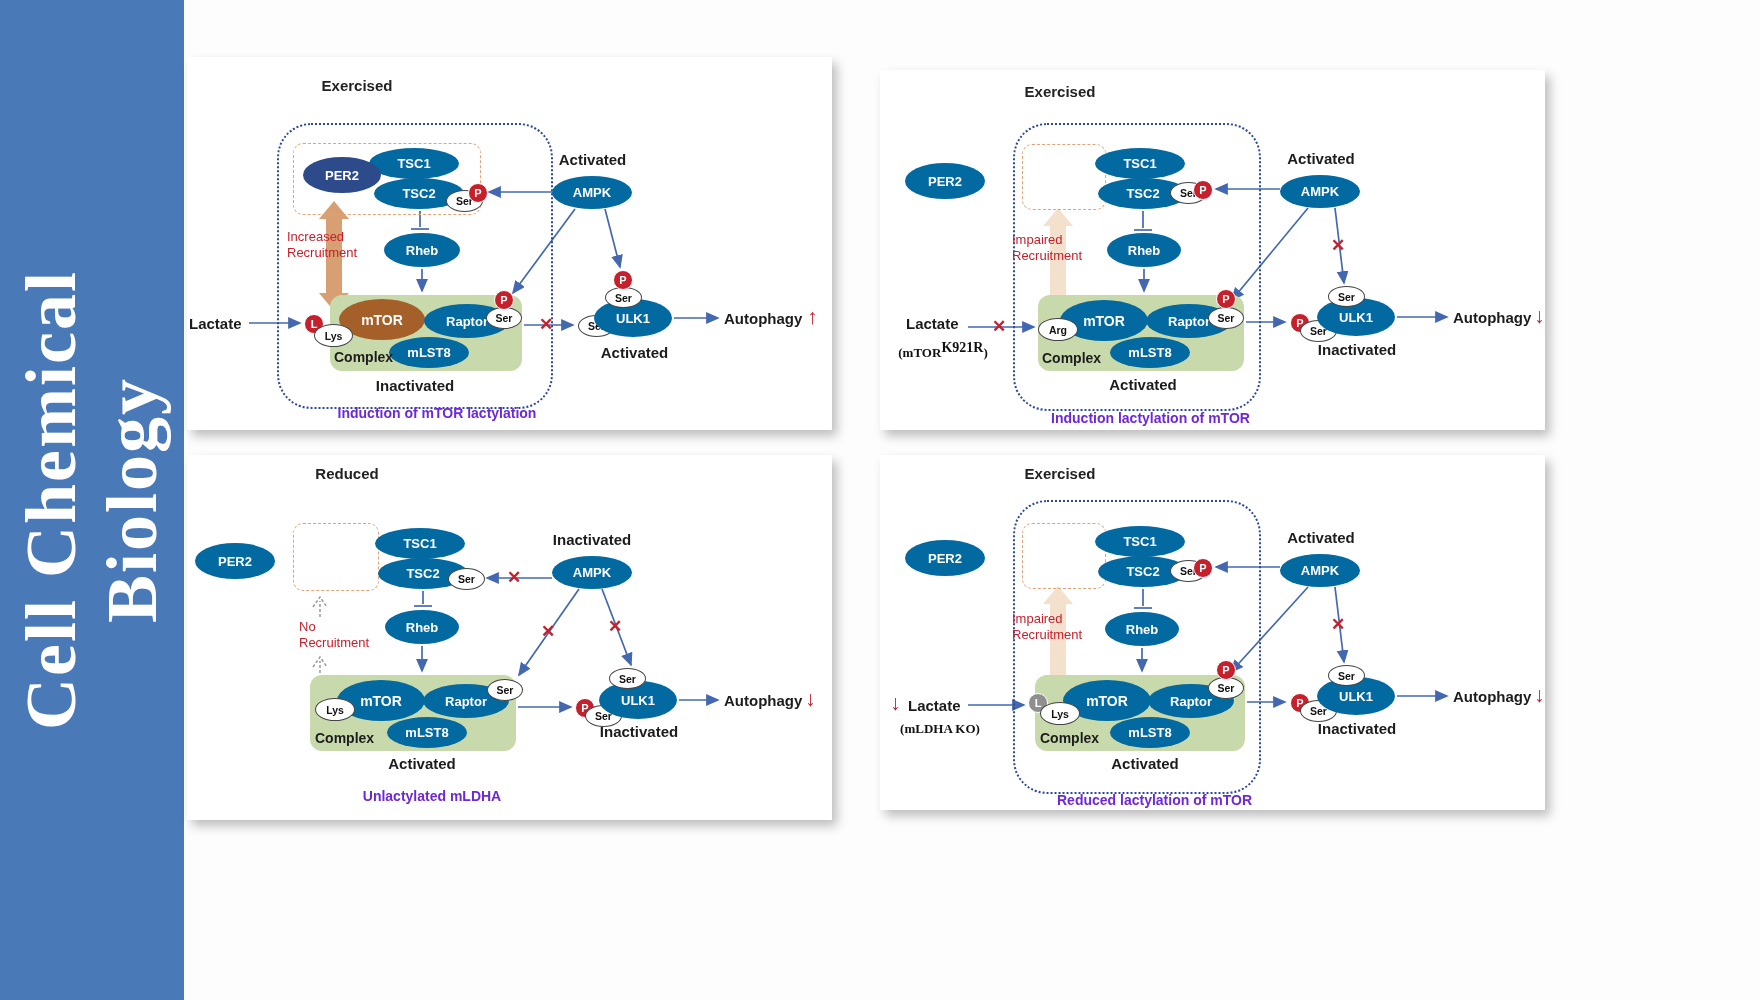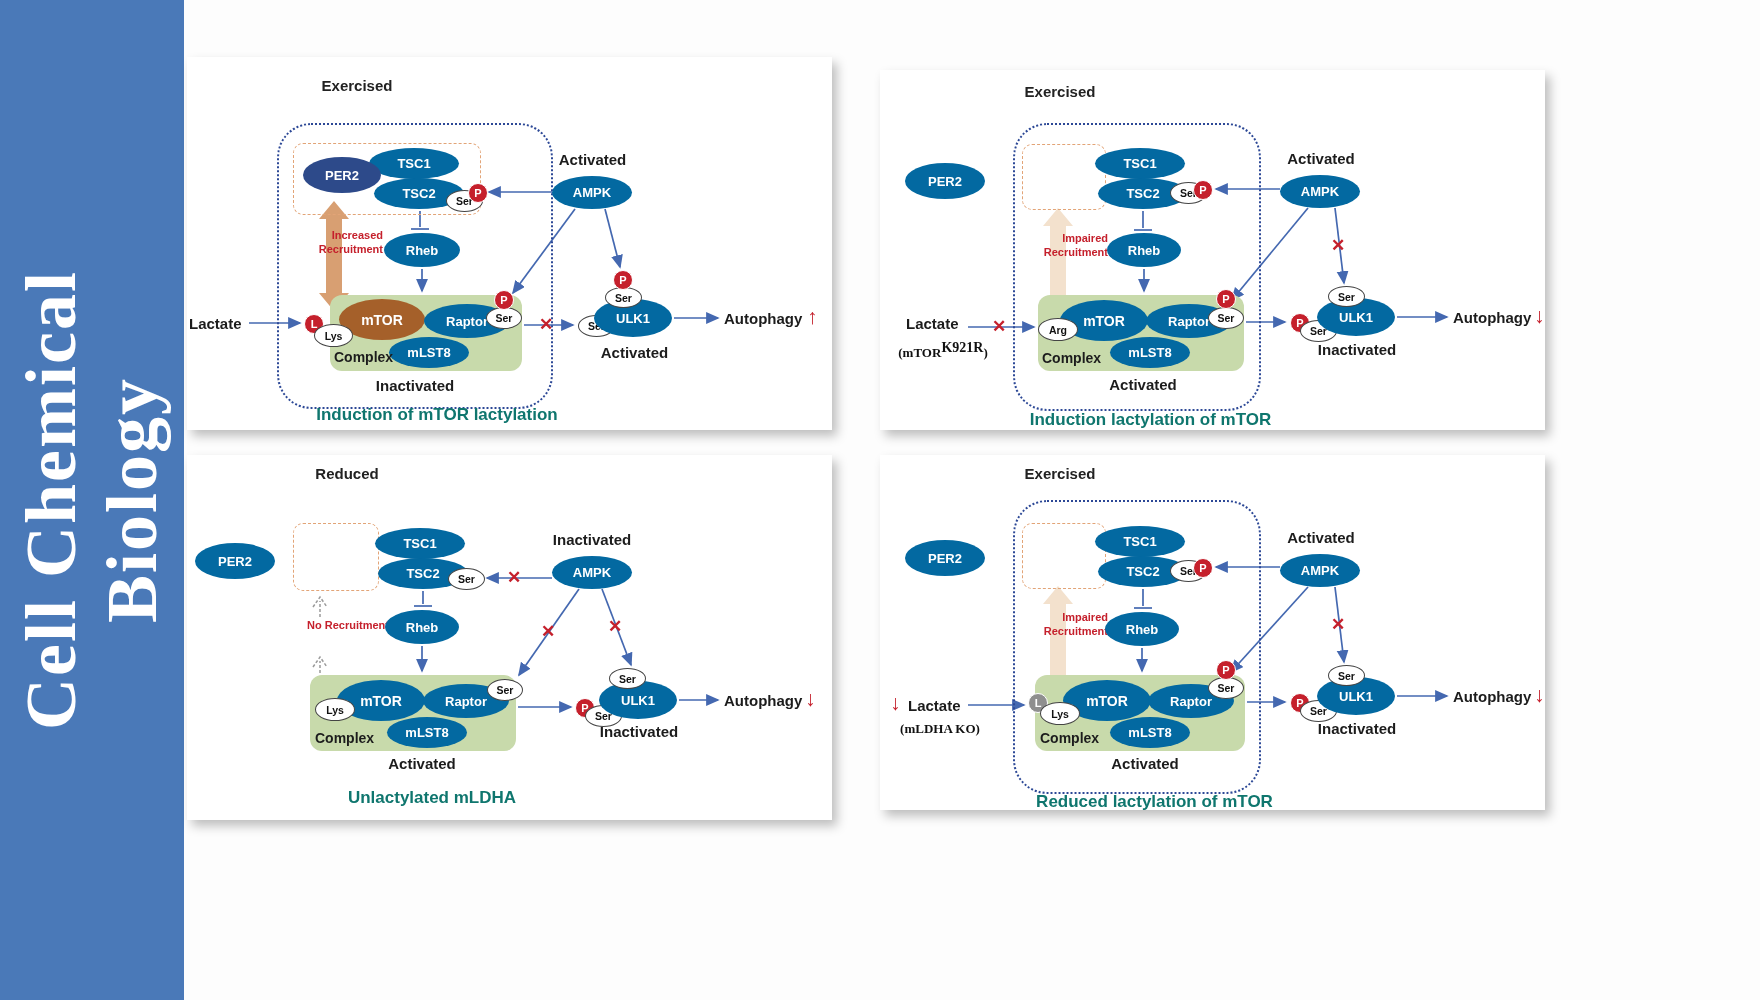--- a/index.html
+++ b/index.html
@@ -21,7 +21,7 @@
   .glabel{position:absolute;font-weight:bold;font-size:15px;color:#1c1c1c;}
   .center{text-align:center;}
   .panel-title{position:absolute;font-weight:bold;font-size:15px;color:#222;text-align:center;}
-  .rlabel{position:absolute;color:#c5202c;font-weight:bold;font-size:11px;text-align:right;line-height:1.25;}
+  .rlabel{position:absolute;color:#c5202c;font-weight:normal;font-size:13px;text-align:left;line-height:1.25;}
   .caption{position:absolute;color:#0f766e;font-weight:bold;font-size:17px;text-align:center;}
   .xmark{position:absolute;color:#c5202c;font-weight:bold;font-size:17px;line-height:1;}
   .updown{position:absolute;color:#c5202c;font-weight:bold;font-size:21px;line-height:1;}

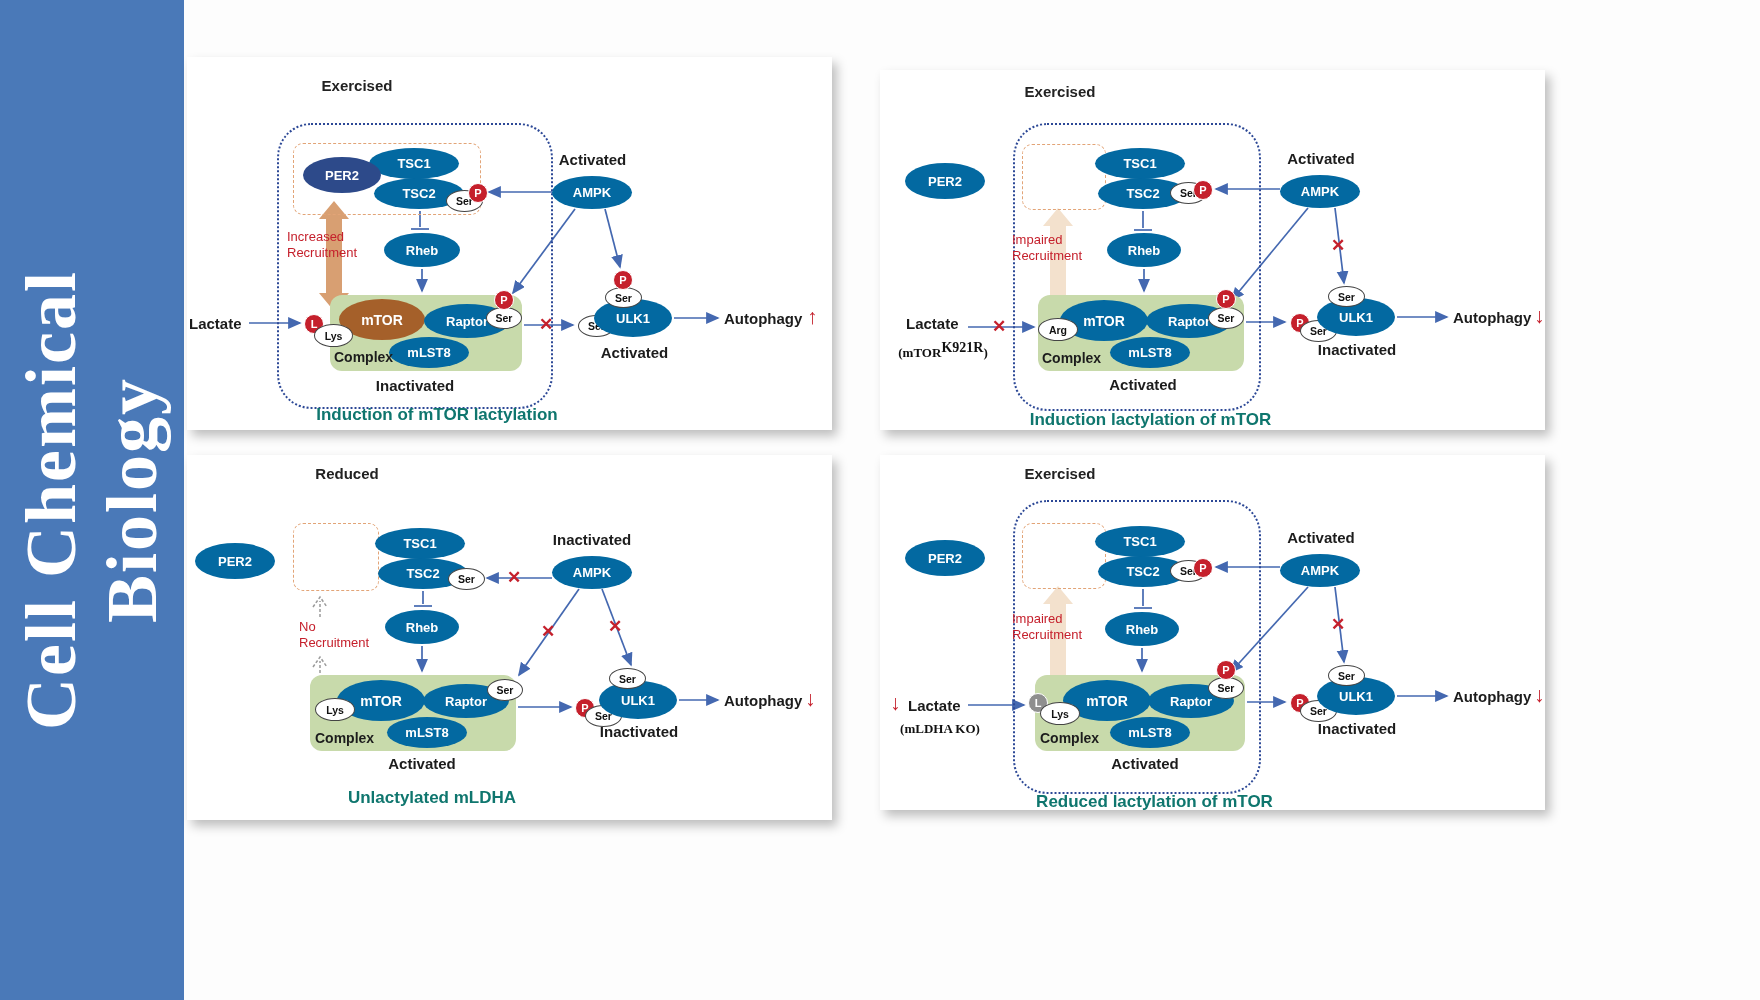--- a/index.html
+++ b/index.html
@@ -22,7 +22,7 @@
   .center{text-align:center;}
   .panel-title{position:absolute;font-weight:bold;font-size:15px;color:#222;text-align:center;}
   .rlabel{position:absolute;color:#c5202c;font-weight:normal;font-size:13px;text-align:left;line-height:1.25;}
-  .caption{position:absolute;color:#0f766e;font-weight:bold;font-size:17px;text-align:center;}
+  .caption{position:absolute;color:#6d28d9;font-weight:bold;font-size:14px;text-align:center;}
   .xmark{position:absolute;color:#c5202c;font-weight:bold;font-size:17px;line-height:1;}
   .updown{position:absolute;color:#c5202c;font-weight:bold;font-size:21px;line-height:1;}
   .note{position:absolute;font-family:"Liberation Serif",serif;font-weight:bold;font-size:13px;color:#111;text-align:center;}

